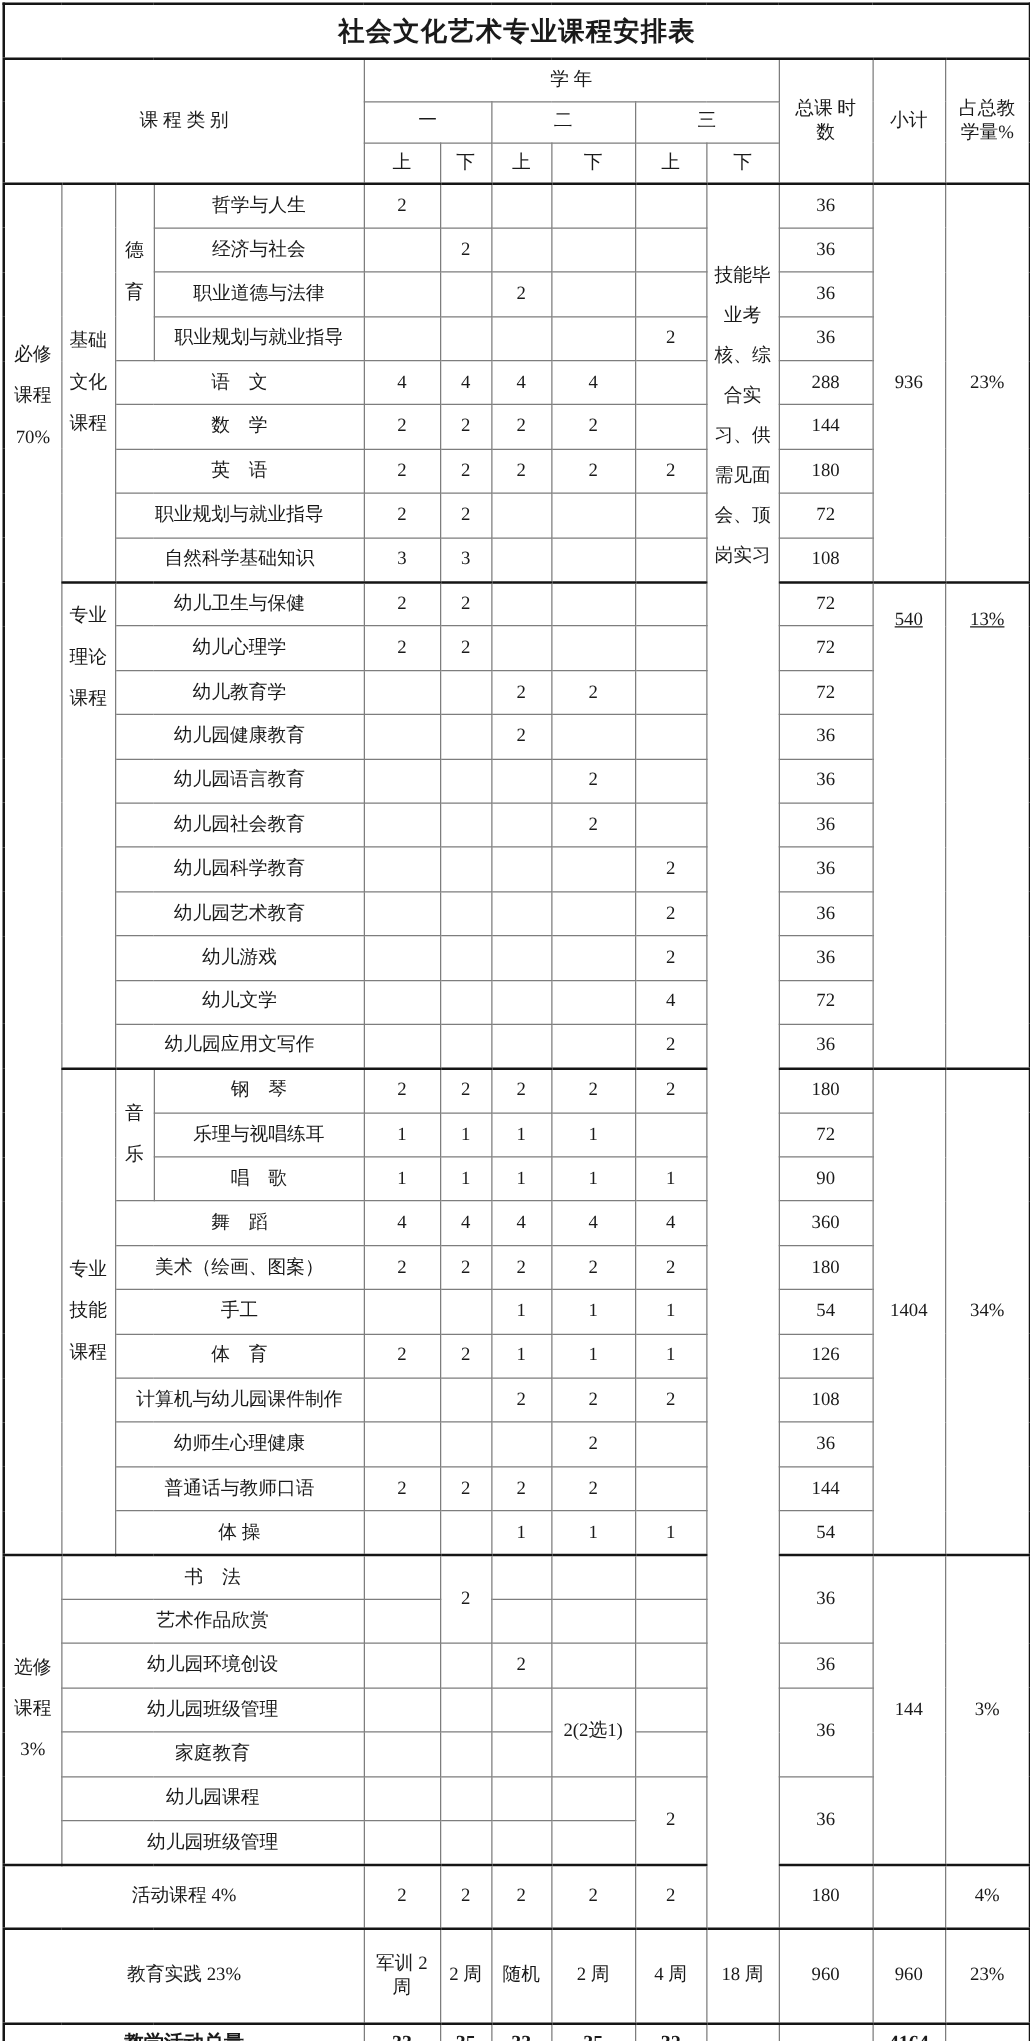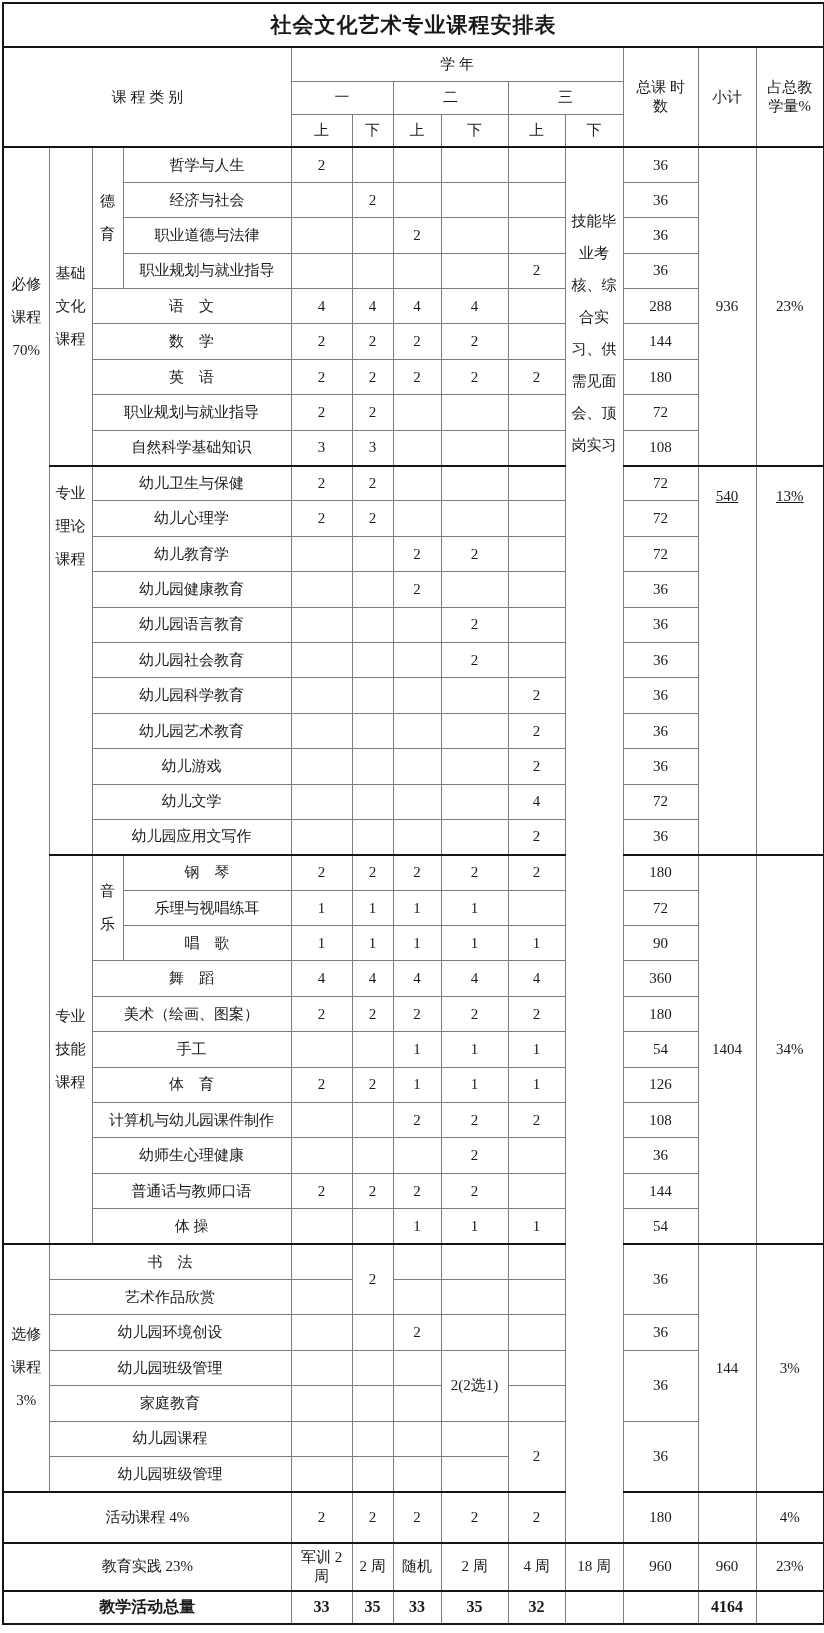--- a/index.html
+++ b/index.html
@@ -13,7 +13,7 @@
   tr.hA{height:34px;}
   tr.hB,tr.hC{height:33px;}
   tr.r-act{height:51px;}
-  tr.r-prac{height:48px;}
+  tr.r-prac{height:76px;}
   tr.r-grand{height:33px;}
   tr.tk td{border-top:2px solid #151515;}
   .title-cell{font-size:21px;font-weight:bold;letter-spacing:1px;}

